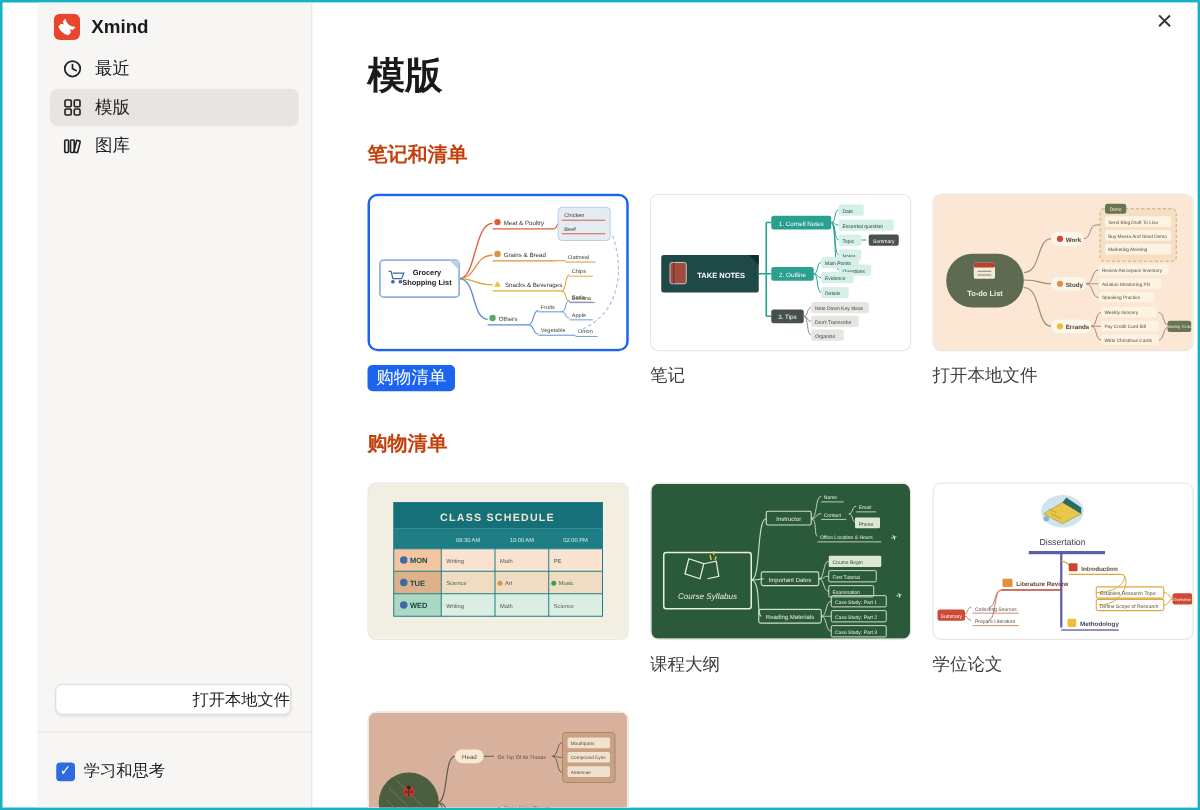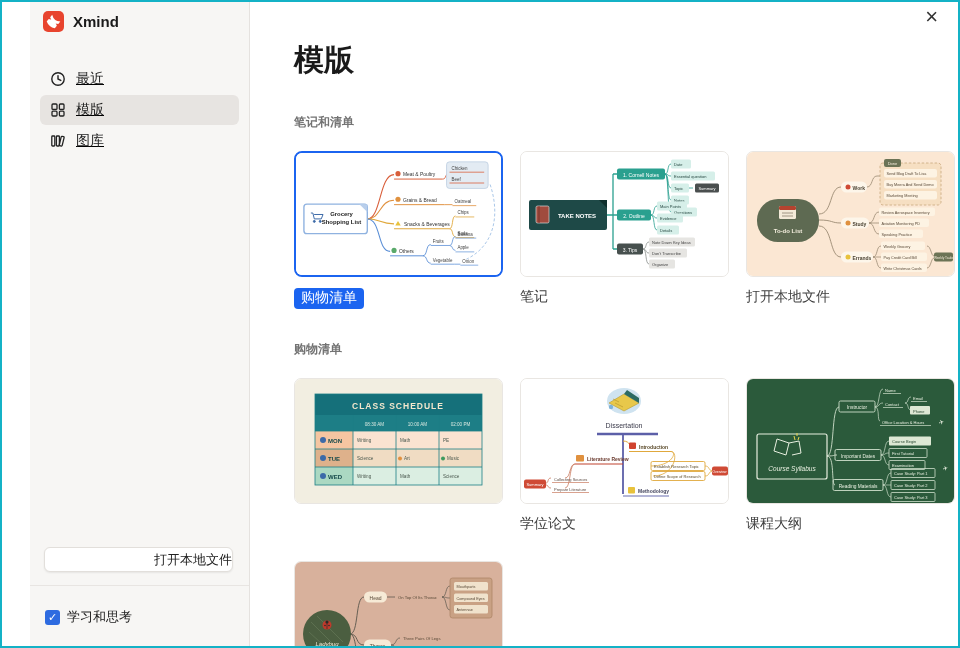--- a/index.html
+++ b/index.html
@@ -22,7 +22,7 @@
   .logo-row { display:flex; align-items:center; gap:9px; padding:9px 0 0 13px; }
   .logo-mark { width:21px; height:21px; flex:0 0 21px; }
   .app-title { font-size:15px; font-weight:bold; color:#1a1a1a; }
-  .nav { margin-top:32px; padding:0 10px;text-decoration:underline; }
+  .nav { margin-top:8px; padding:0 10px; }
   .nav-item {
     display:flex; align-items:center; gap:10px;
     height:30px; padding:0 10px; border-radius:6px;

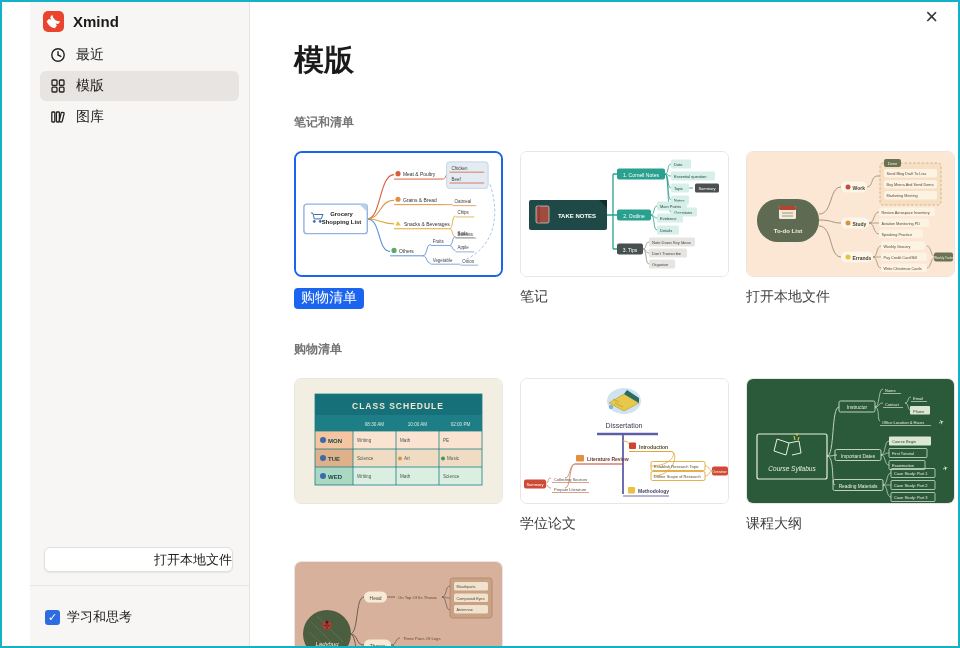--- a/index.html
+++ b/index.html
@@ -50,7 +50,7 @@
     color:#333; cursor:pointer; line-height:1;
   }
   .page-title { font-size:30px; font-weight:bold; color:#1a1a1a; margin-bottom:33px; }
-  .section-title { font-size:12px; font-weight:bold; color:#737373; margin-bottom:20px; }
+  .section-title { font-size:16px; font-weight:bold; color:#c2410c; margin-bottom:20px; }
   .section-2 { margin-top:32px; }
   .tpl-row { display:flex; gap:17px; }
   .tpl-card { width:209px; cursor:pointer; }

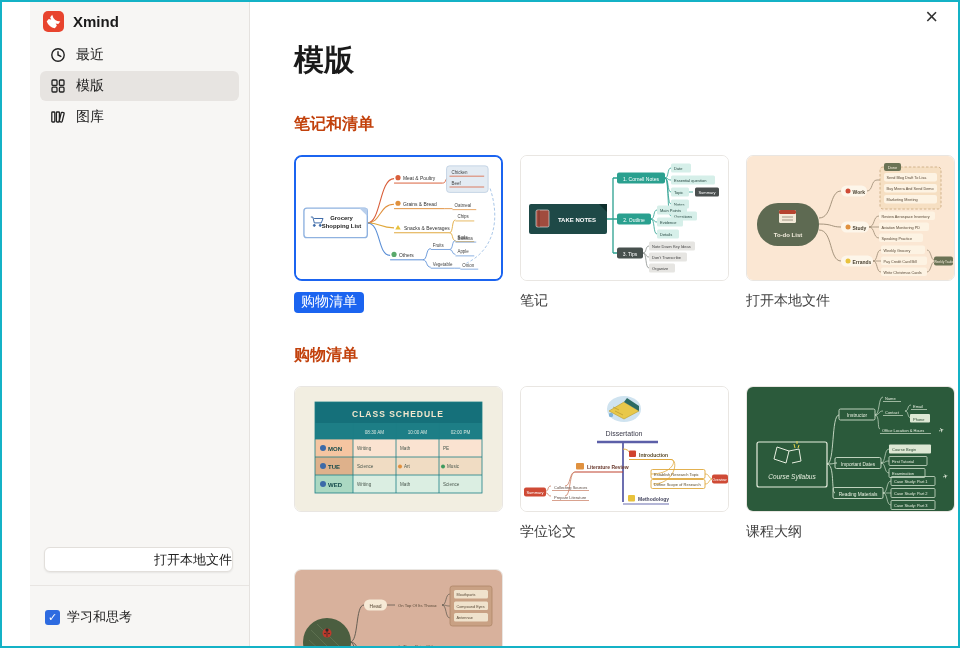--- a/index.html
+++ b/index.html
@@ -386,55 +386,6 @@
         <div class="tpl-card">
           <div class="thumb">
             <svg viewBox="0 0 207 124" preserveAspectRatio="none">
-              <rect width="207" height="124" fill="#ffffff"></rect>
-              <ellipse cx="103" cy="22" rx="17" ry="13" fill="#cfe3f0"></ellipse>
-              <path d="M88,24 L103,15 L118,24 L103,32 Z" fill="#e8c84a" stroke="#b89a2e" stroke-width="0.6"></path>
-              <path d="M103,15 L118,24 L118,19 L106,11 Z" fill="#2c6b63"></path>
-              <path d="M92,20 l6,3 M94,24 l8,4" stroke="#b89a2e" stroke-width="0.7"></path>
-              <circle cx="90" cy="28" r="2.2" fill="#7fb3d8"></circle>
-              <text x="103" y="49" font-size="7" fill="#3a3a4a" text-anchor="middle">Dissertation</text>
-              <line x1="76" y1="55" x2="137" y2="55" stroke="#5c5fa8" stroke-width="2.6"></line>
-              <line x1="102" y1="55" x2="102" y2="115" stroke="#5c5fa8" stroke-width="1.8"></line>
-              <rect x="55" y="76" width="8" height="6.5" rx="1" fill="#e0913f"></rect>
-              <text x="66" y="82" font-size="5" font-weight="bold" fill="#6b3b2f">Literature Review</text>
-              <line x1="54" y1="85" x2="102" y2="85" stroke="#c0432f" stroke-width="1.2"></line>
-              <g fill="none" stroke="#c97a5e" stroke-width="0.8">
-                <path d="M54,85 C48,85 50,99 44,99 M54,85 C48,85 50,109 44,109"></path>
-                <path d="M30,99 C26,99 28,104 25,104 M30,109 C26,109 28,106 25,106"></path>
-              </g>
-              <text x="33" y="101.5" font-size="4" fill="#5a4a42">Collecting Sources</text>
-              <line x1="31" y1="103.5" x2="68" y2="103.5" stroke="#c97a5e" stroke-width="0.7"></line>
-              <text x="33" y="111.5" font-size="4" fill="#5a4a42">Prepare Literature</text>
-              <line x1="31" y1="113.5" x2="68" y2="113.5" stroke="#c97a5e" stroke-width="0.7"></line>
-              <rect x="3" y="100.5" width="22" height="9" rx="2" fill="#cf4a35"></rect>
-              <text x="14" y="107" font-size="4" fill="#fff" text-anchor="middle">Summary</text>
-              <path d="M102,62 C110,62 108,69 114,69" fill="none" stroke="#e0a83c" stroke-width="1"></path>
-              <rect x="108" y="63.5" width="7" height="6.5" rx="1" fill="#d0432f"></rect>
-              <text x="118" y="69.5" font-size="5" font-weight="bold" fill="#5a4a2a">Introduction</text>
-              <line x1="108" y1="72.5" x2="150" y2="72.5" stroke="#e0a83c" stroke-width="1"></line>
-              <g fill="none" stroke="#e0a83c" stroke-width="0.8">
-                <path d="M150,72.5 C156,72.5 152,87 130,87 M150,72.5 C158,72.5 154,97 132,97"></path>
-                <path d="M184,87 C189,87 187,91.5 191,91.5 M184,97 C189,97 187,92.5 191,92.5"></path>
-              </g>
-              <rect x="130" y="82.5" width="54" height="9" rx="1.5" fill="none" stroke="#e0a83c" stroke-width="0.9"></rect>
-              <text x="133" y="89" font-size="4" fill="#5a4a2a">Establish Research Topic</text>
-              <rect x="130" y="92.5" width="54" height="9" rx="1.5" fill="none" stroke="#e0a83c" stroke-width="0.9"></rect>
-              <text x="133" y="99" font-size="4" fill="#5a4a2a">Define Scope of Research</text>
-              <rect x="191" y="87.5" width="16" height="9" rx="2" fill="#cf4a35"></rect>
-              <text x="198.5" y="94" font-size="3.4" fill="#fff" text-anchor="middle">Overview</text>
-              <rect x="107" y="108" width="7" height="6.5" rx="1" fill="#e8c23c"></rect>
-              <text x="117" y="114" font-size="5" font-weight="bold" fill="#44455e">Methodology</text>
-              <line x1="102" y1="117" x2="148" y2="117" stroke="#6b6fb0" stroke-width="1.2"></line>
-            </svg>
-          </div>
-          <div class="tpl-label-row">
-            <span>学位论文</span>
-          </div>
-        </div>
-
-        <div class="tpl-card">
-          <div class="thumb">
-            <svg viewBox="0 0 207 124" preserveAspectRatio="none">
               <rect width="207" height="124" fill="#2b5a3b"></rect>
               <g fill="none" stroke="#cfe0cc" stroke-width="0.9">
                 <path d="M80,77 C88,77 84,28 92,28"></path>
@@ -499,6 +450,55 @@
           </div>
           <div class="tpl-label-row">
             <span>课程大纲</span>
+          </div>
+        </div>
+
+        <div class="tpl-card">
+          <div class="thumb">
+            <svg viewBox="0 0 207 124" preserveAspectRatio="none">
+              <rect width="207" height="124" fill="#ffffff"></rect>
+              <ellipse cx="103" cy="22" rx="17" ry="13" fill="#cfe3f0"></ellipse>
+              <path d="M88,24 L103,15 L118,24 L103,32 Z" fill="#e8c84a" stroke="#b89a2e" stroke-width="0.6"></path>
+              <path d="M103,15 L118,24 L118,19 L106,11 Z" fill="#2c6b63"></path>
+              <path d="M92,20 l6,3 M94,24 l8,4" stroke="#b89a2e" stroke-width="0.7"></path>
+              <circle cx="90" cy="28" r="2.2" fill="#7fb3d8"></circle>
+              <text x="103" y="49" font-size="7" fill="#3a3a4a" text-anchor="middle">Dissertation</text>
+              <line x1="76" y1="55" x2="137" y2="55" stroke="#5c5fa8" stroke-width="2.6"></line>
+              <line x1="102" y1="55" x2="102" y2="115" stroke="#5c5fa8" stroke-width="1.8"></line>
+              <rect x="55" y="76" width="8" height="6.5" rx="1" fill="#e0913f"></rect>
+              <text x="66" y="82" font-size="5" font-weight="bold" fill="#6b3b2f">Literature Review</text>
+              <line x1="54" y1="85" x2="102" y2="85" stroke="#c0432f" stroke-width="1.2"></line>
+              <g fill="none" stroke="#c97a5e" stroke-width="0.8">
+                <path d="M54,85 C48,85 50,99 44,99 M54,85 C48,85 50,109 44,109"></path>
+                <path d="M30,99 C26,99 28,104 25,104 M30,109 C26,109 28,106 25,106"></path>
+              </g>
+              <text x="33" y="101.5" font-size="4" fill="#5a4a42">Collecting Sources</text>
+              <line x1="31" y1="103.5" x2="68" y2="103.5" stroke="#c97a5e" stroke-width="0.7"></line>
+              <text x="33" y="111.5" font-size="4" fill="#5a4a42">Prepare Literature</text>
+              <line x1="31" y1="113.5" x2="68" y2="113.5" stroke="#c97a5e" stroke-width="0.7"></line>
+              <rect x="3" y="100.5" width="22" height="9" rx="2" fill="#cf4a35"></rect>
+              <text x="14" y="107" font-size="4" fill="#fff" text-anchor="middle">Summary</text>
+              <path d="M102,62 C110,62 108,69 114,69" fill="none" stroke="#e0a83c" stroke-width="1"></path>
+              <rect x="108" y="63.5" width="7" height="6.5" rx="1" fill="#d0432f"></rect>
+              <text x="118" y="69.5" font-size="5" font-weight="bold" fill="#5a4a2a">Introduction</text>
+              <line x1="108" y1="72.5" x2="150" y2="72.5" stroke="#e0a83c" stroke-width="1"></line>
+              <g fill="none" stroke="#e0a83c" stroke-width="0.8">
+                <path d="M150,72.5 C156,72.5 152,87 130,87 M150,72.5 C158,72.5 154,97 132,97"></path>
+                <path d="M184,87 C189,87 187,91.5 191,91.5 M184,97 C189,97 187,92.5 191,92.5"></path>
+              </g>
+              <rect x="130" y="82.5" width="54" height="9" rx="1.5" fill="none" stroke="#e0a83c" stroke-width="0.9"></rect>
+              <text x="133" y="89" font-size="4" fill="#5a4a2a">Establish Research Topic</text>
+              <rect x="130" y="92.5" width="54" height="9" rx="1.5" fill="none" stroke="#e0a83c" stroke-width="0.9"></rect>
+              <text x="133" y="99" font-size="4" fill="#5a4a2a">Define Scope of Research</text>
+              <rect x="191" y="87.5" width="16" height="9" rx="2" fill="#cf4a35"></rect>
+              <text x="198.5" y="94" font-size="3.4" fill="#fff" text-anchor="middle">Overview</text>
+              <rect x="107" y="108" width="7" height="6.5" rx="1" fill="#e8c23c"></rect>
+              <text x="117" y="114" font-size="5" font-weight="bold" fill="#44455e">Methodology</text>
+              <line x1="102" y1="117" x2="148" y2="117" stroke="#6b6fb0" stroke-width="1.2"></line>
+            </svg>
+          </div>
+          <div class="tpl-label-row">
+            <span>学位论文</span>
           </div>
         </div>
       </div>

